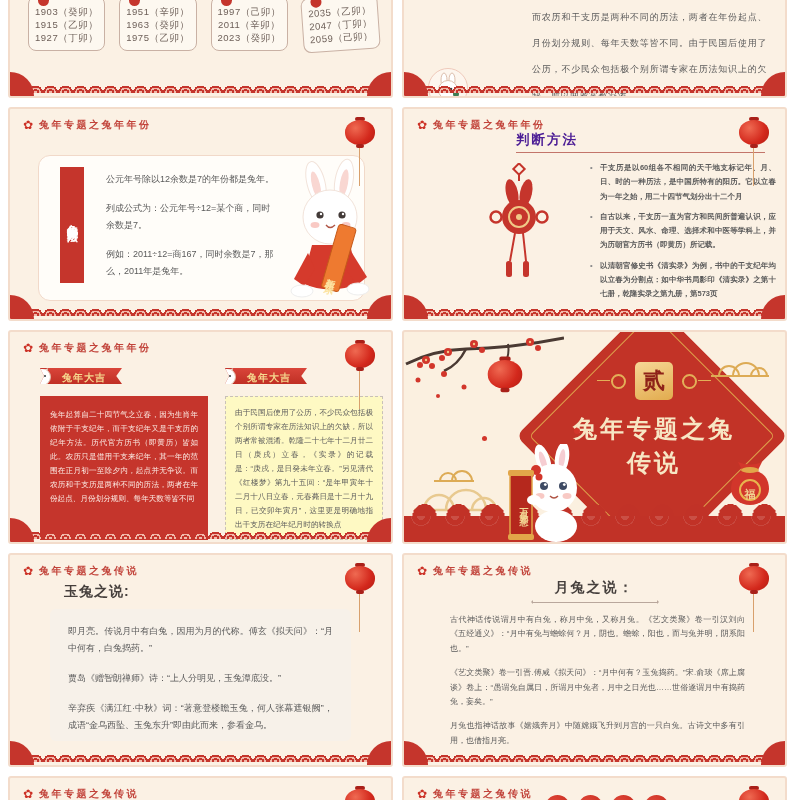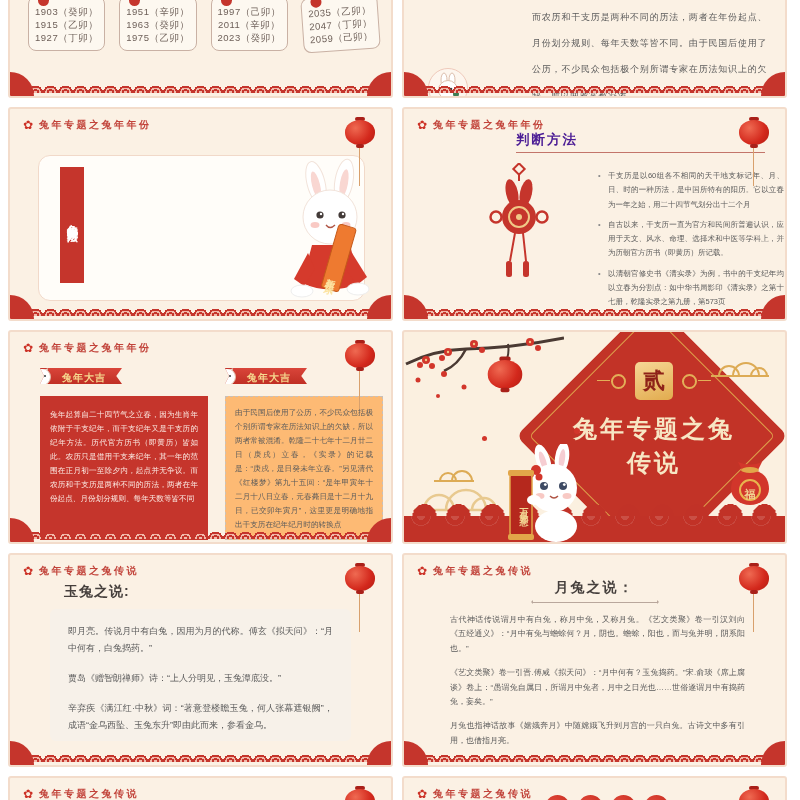--- a/index.html
+++ b/index.html
@@ -61,7 +61,7 @@
   .jtitle{position:absolute;left:112px;top:22px;font-size:13.5px;font-weight:bold;color:#4c1d95;letter-spacing:2px;}
   .jline{position:absolute;left:112px;right:20px;top:43px;border-top:1px solid #c3756a;}
   .knot{position:absolute;left:84px;top:54px;}
-  .jbullets{position:absolute;left:186px;top:52px;width:186px;margin:8px;padding:0;}
+  .jbullets{position:absolute;left:186px;top:52px;width:186px;margin:0;padding:0;font-weight:bold;}
   .jbullets li{list-style:none;position:relative;padding-left:10px;font-size:7.5px;line-height:1.9;
                color:#5b5b5b;margin-bottom:6px;text-align:justify;}
   .jbullets li::before{content:"\2022";position:absolute;left:0;top:0;color:#8a8a8a;}

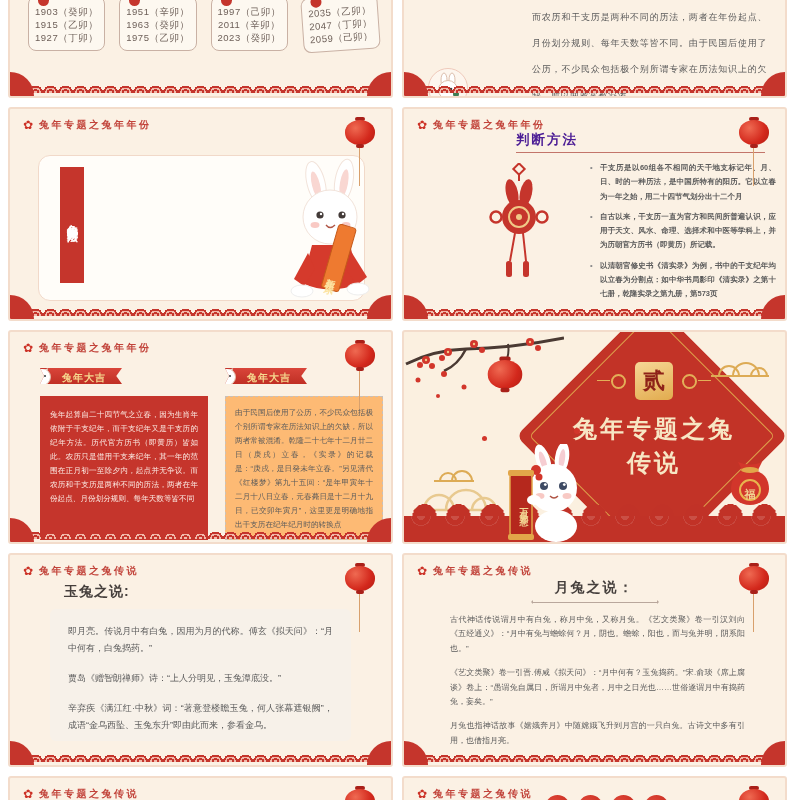--- a/index.html
+++ b/index.html
@@ -205,6 +205,11 @@
       </div>
       <div class="panel"></div>
       <div class="vbanner">兔年年份判断方法：</div>
+      <div class="mtext">
+        <p>公元年号除以12余数是7的年份都是兔年。</p>
+        <p>列成公式为：公元年号÷12=某个商，同时余数是7。</p>
+        <p>例如：2011÷12=商167，同时余数是7，那么，2011年是兔年。</p>
+      </div>
       <div class="rabbitC">
         <svg width="95" height="150" viewBox="0 0 95 150">
           <ellipse cx="34" cy="26" rx="9" ry="22" fill="#fff" stroke="#f2e3da" transform="rotate(-14 34 26)"></ellipse>

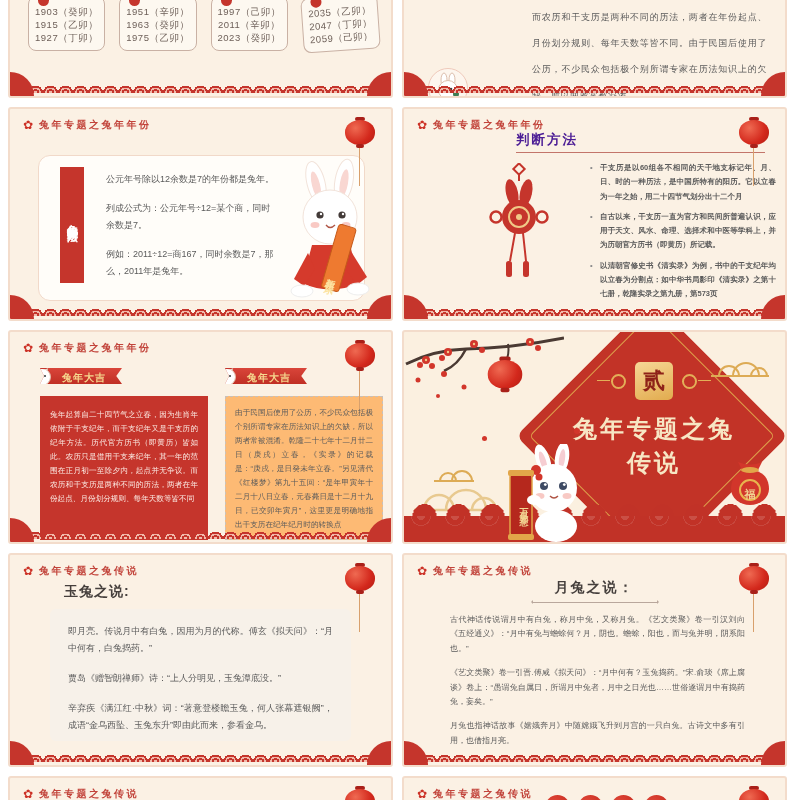--- a/index.html
+++ b/index.html
@@ -75,7 +75,7 @@
   .redbox{position:absolute;left:30px;top:64px;width:168px;height:144px;background:#c5352c;
           padding:12px 10px;box-sizing:border-box;color:#fbe9e2;font-size:7.6px;line-height:1.85;
           text-align:justify;overflow:hidden;}
-  .dashbox{position:absolute;left:215px;top:64px;width:158px;height:144px;background:#fdba74;
+  .dashbox{position:absolute;left:215px;top:64px;width:158px;height:144px;background:#fef9c3;
            border:1px dashed #c9c0b8;padding:9px 9px;box-sizing:border-box;color:#5b5b5b;
            font-size:7.6px;line-height:1.85;text-align:justify;overflow:hidden;}
 

